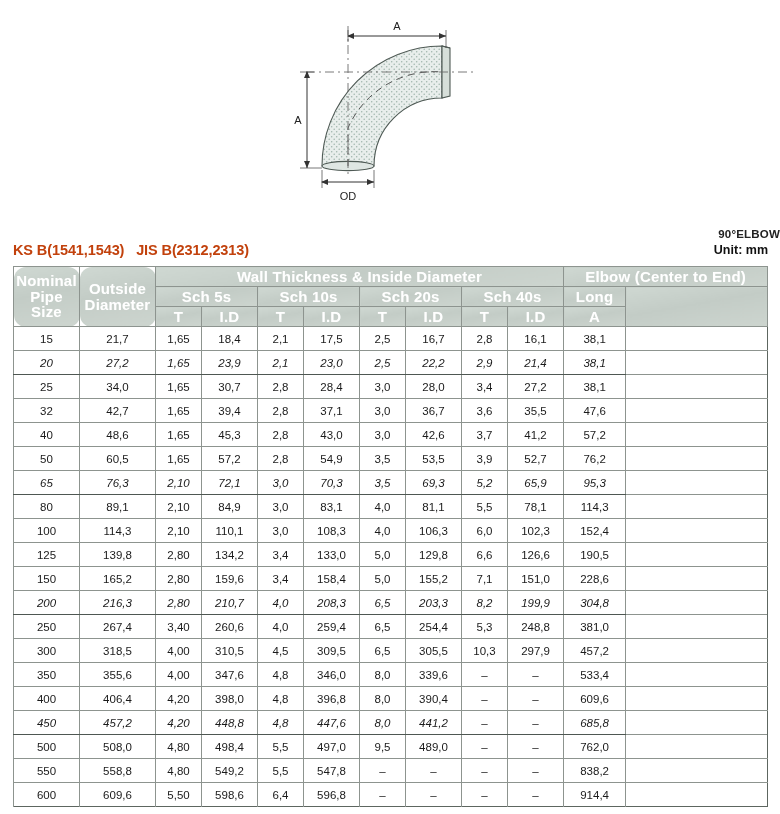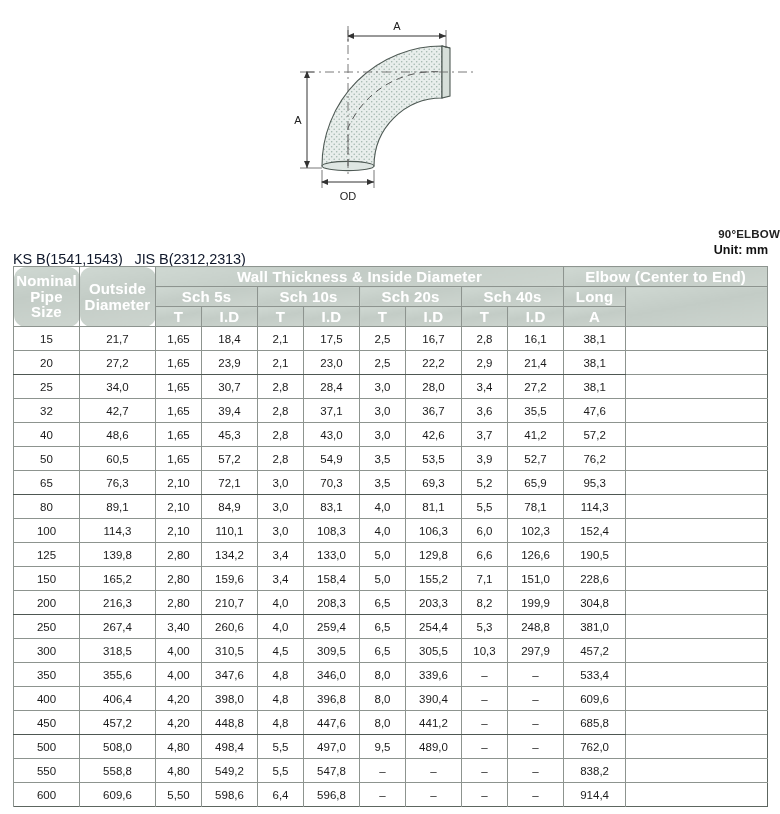--- a/index.html
+++ b/index.html
@@ -50,12 +50,12 @@
   #spec-title {
     position: absolute;
     left: 13px;
-    top: 9px;
+    top: 0;
     font-size: 14.5px;
-    font-weight: normal;
+    font-weight: bold;
     letter-spacing: -.1px;
     white-space: pre;
-    color: #0f172a;
+    color: #c2410c;
   }
   #unit-label {
     position: absolute;

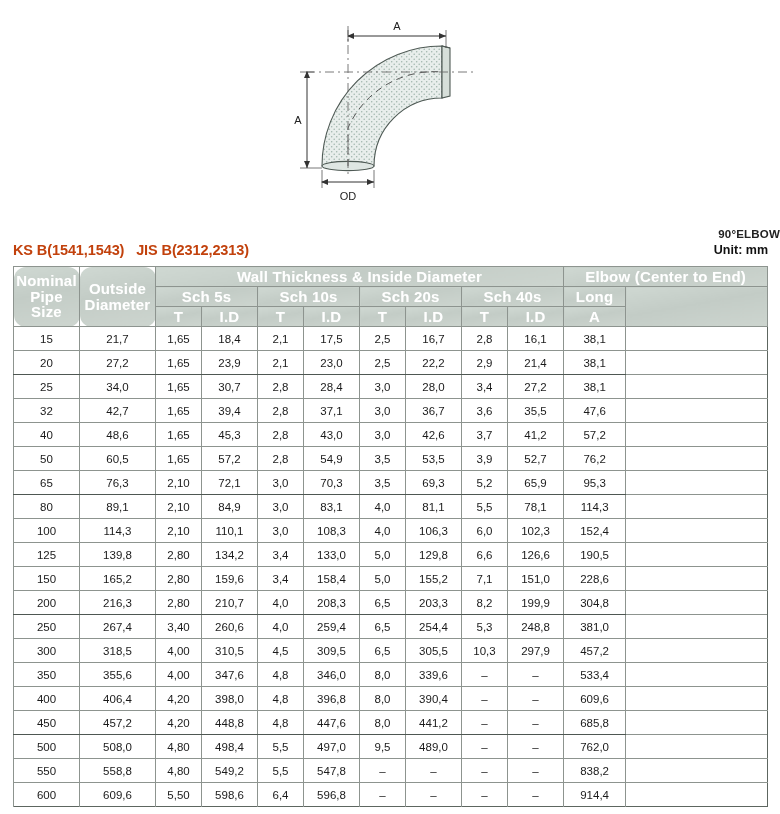--- a/index.html
+++ b/index.html
@@ -123,7 +123,7 @@
     border-bottom: 0;
     background: #ffffff;
   }
-  tr.group-end td { border-bottom: 1.4px solid #4e5752; }
+  tr.group-end td { border-bottom: 1.4px solid #4e5752; font-style: italic; }
   tr.group-end td.blank-tail { border-bottom: 0; }
   tbody tr:last-child td { border-bottom: 0; }
 

